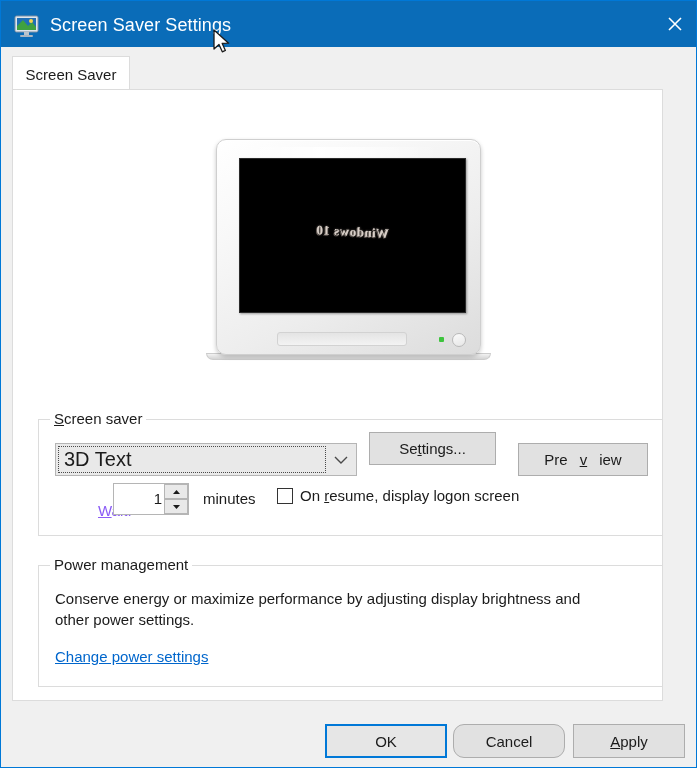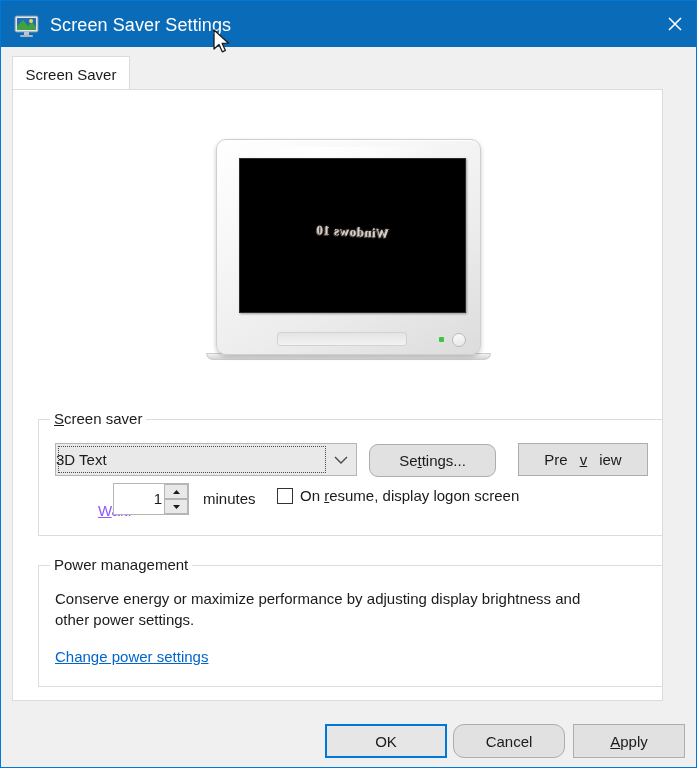--- a/index.html
+++ b/index.html
@@ -225,8 +225,8 @@
   }
   .combo-value {
     position: relative;
-    margin-left: 0;
-    font-size: 15px;
+    margin-left: 8px;
+    font-size: 20px;
     color: #1b1b1b;
   }
   .combo-arrow {

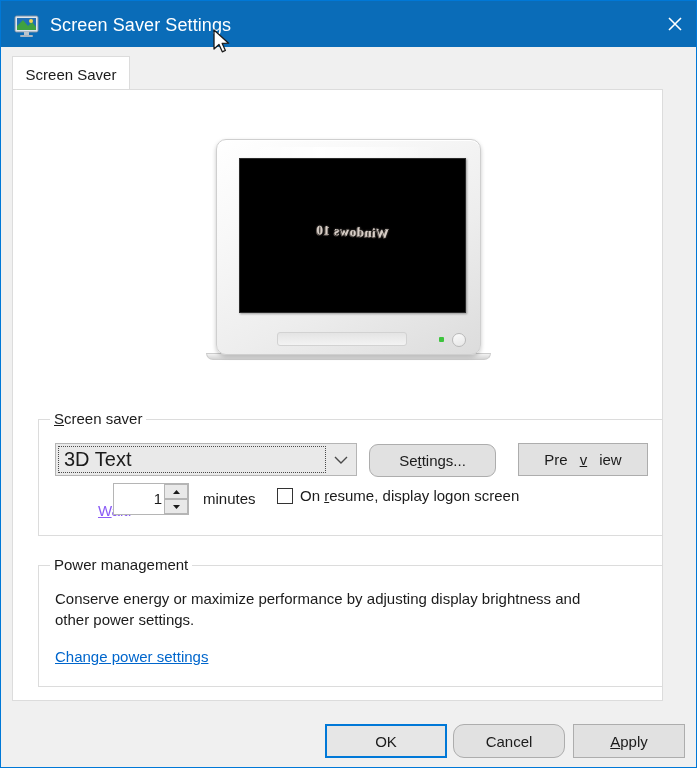--- a/index.html
+++ b/index.html
@@ -250,7 +250,7 @@
     justify-content: center;
     white-space: nowrap;
   }
-  #btn-settings { position: absolute; left: 330px; top: 24px; width: 127px; height: 33px; border-radius: 9px; }
+  #btn-settings { position: absolute; left: 330px; top: 12px; width: 127px; height: 33px; }
   #btn-preview  { position: absolute; left: 479px; top: 23px; width: 130px; height: 33px; gap: 12px; }
 
   

